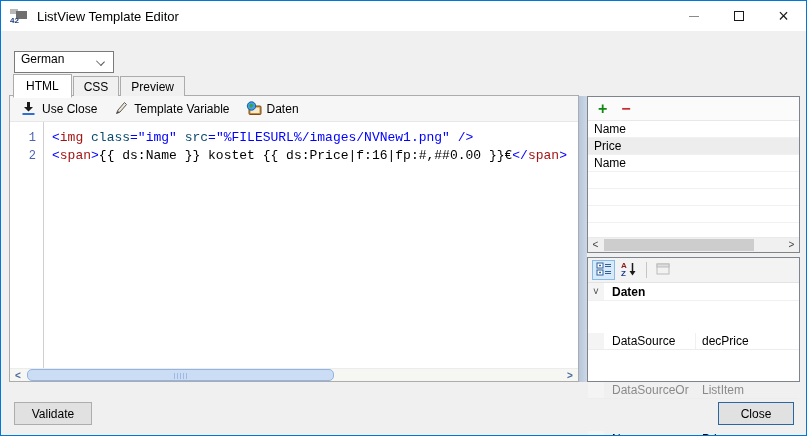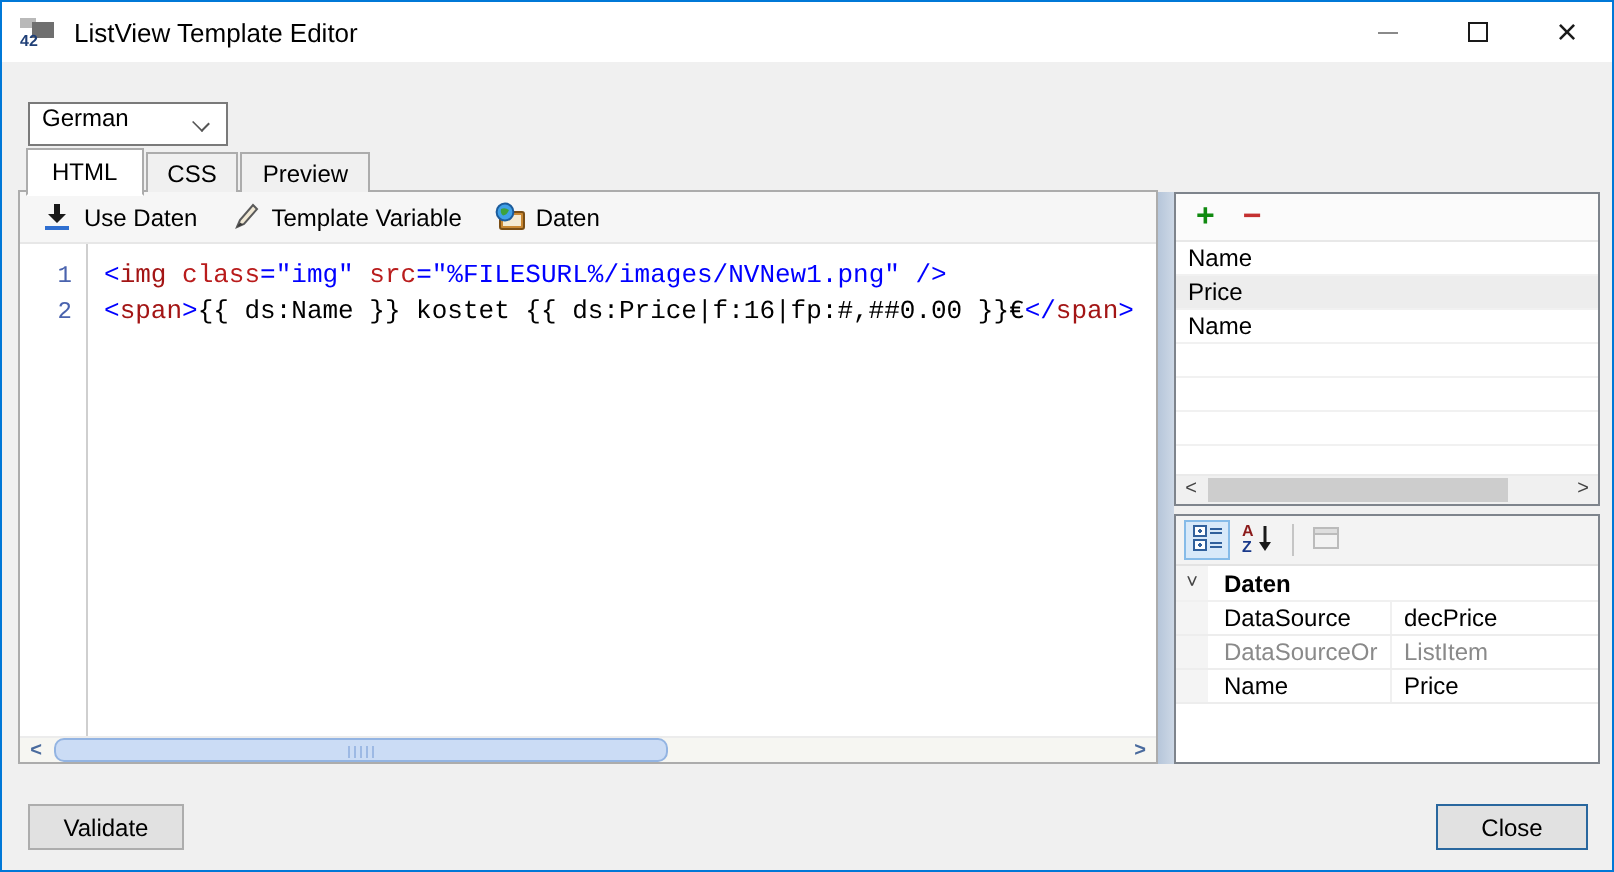--- a/index.html
+++ b/index.html
@@ -133,7 +133,7 @@
               <rect x="1.5" y="12" width="12" height="2" fill="#2f6fd0"></rect>
             </svg>
         </span>
-        <span>Use Daten</span>
+        <span>Use Close</span>
       </div>
       <div class="tbtn">
         <span class="ticon">

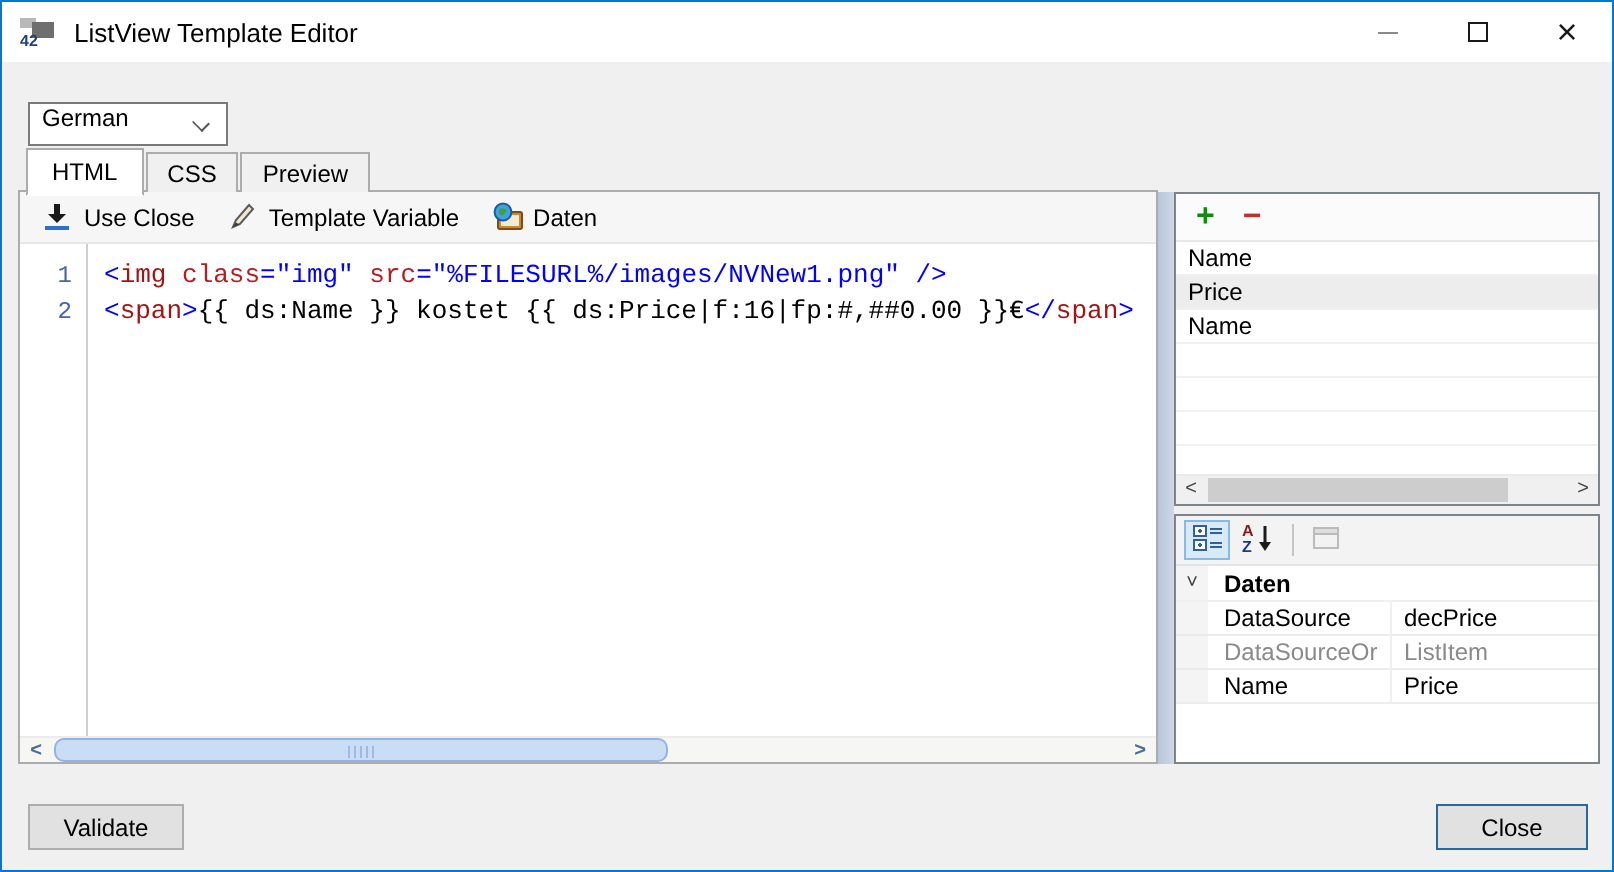--- a/index.html
+++ b/index.html
@@ -40,7 +40,7 @@
   .code-col{flex:1;padding:7px 0 0 8px;overflow:hidden;}
   .code-line{height:18px;line-height:18px;white-space:pre;}
   .tok-tag{color:#A31515;}
-  .tok-attr{color:#b91c1c;}
+  .tok-attr{color:#0c4a6e;}
   .tok-val{color:#0000FF;}
   .tok-delim{color:#0000FF;}
   .tok-plain{color:#000;}

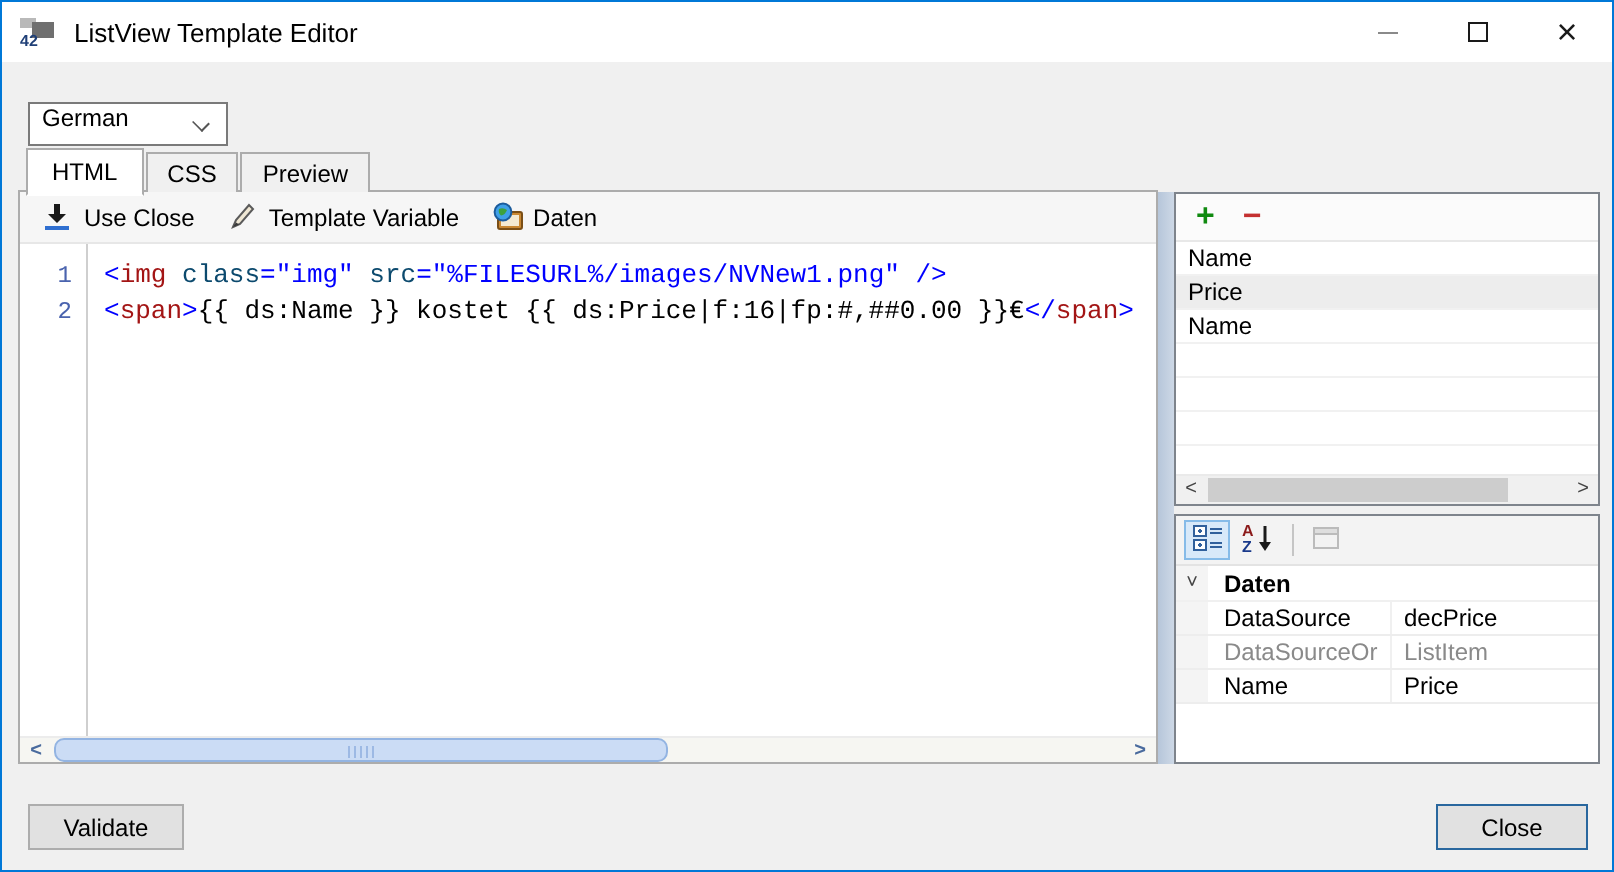--- a/index.html
+++ b/index.html
@@ -77,7 +77,7 @@
   .pg-cat{display:flex;align-items:center;height:18px;border-bottom:1px solid #f0f0f0;}
   .pg-cat .chev{width:16px;text-align:center;color:#444;font-size:10px;background:#f4f4f4;height:100%;line-height:18px;}
   .pg-cat .cat-label{font-weight:bold;padding-left:8px;}
-  .pg-row{display:flex;height:17px;align-items:center;border-bottom:1px solid #ededed;}
+  .pg-row{display:flex;height:17px;align-items:center;border-bottom:1px solid #ededed;margin-top:32px;}
   .pg-indent{width:16px;height:100%;background:#f4f4f4;flex:0 0 auto;}
   .pg-name{width:92px;padding-left:8px;overflow:hidden;white-space:nowrap;border-right:1px solid #f0f0f0;height:100%;line-height:17px;flex:0 0 auto;}
   .pg-value{flex:1;padding-left:6px;overflow:hidden;white-space:nowrap;line-height:17px;}

